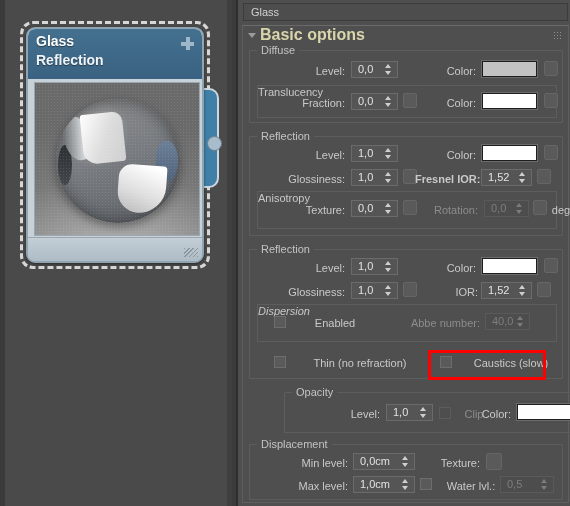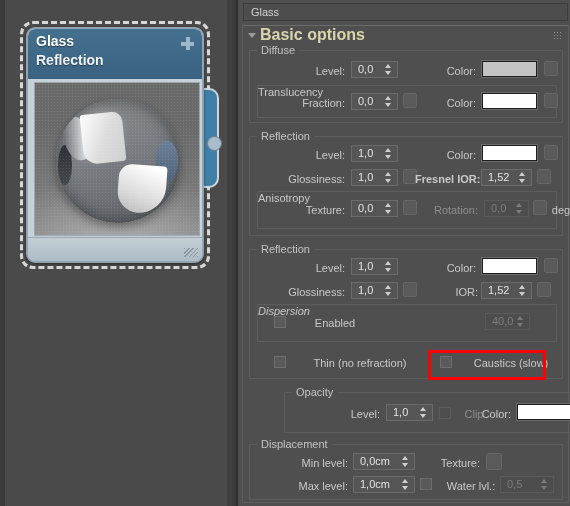--- a/index.html
+++ b/index.html
@@ -440,6 +440,7 @@
         </div>
         <div class="cbox" style="left:24px; top:66px;"></div>
         <span class="lbl left" style="left:40px; top:66px; width:90px;">Enabled</span>
+        <span class="lbl dim" style="left:135px; top:66px; width:95px;">Abbe number:</span>
         <div class="spinner disabled" style="left:235px; top:63px; width:45px;">
           <span class="val">40,0</span>
           <span class="arrows"></span>

